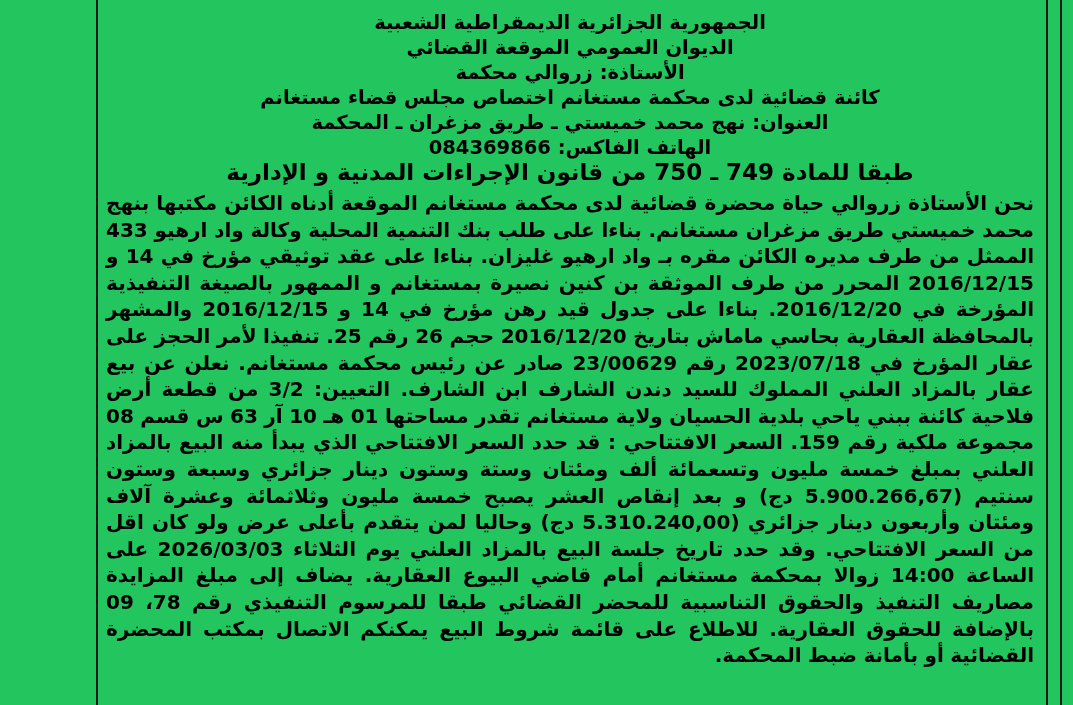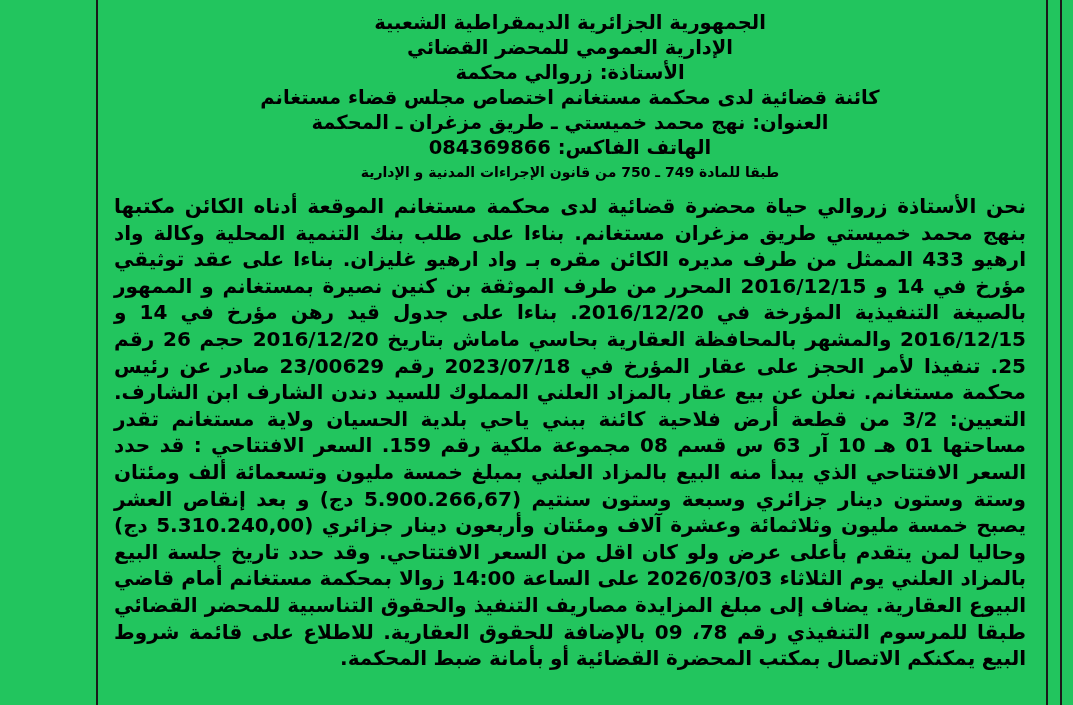--- a/index.html
+++ b/index.html
@@ -95,7 +95,7 @@
 
     <div class="header-block">
       <div class="line">الجمهورية الجزائرية الديمقراطية الشعبية</div>
-      <div class="line">الإدارية العمومي للمحضر القضائي</div>
+      <div class="line">الديوان العمومي الموقعة القضائي</div>
       <div class="line">الأستاذة: زروالي محكمة</div>
       <div class="line">كائنة قضائية لدى محكمة مستغانم اختصاص مجلس قضاء مستغانم</div>
       <div class="line">العنوان: نهج محمد خميستي ـ طريق مزغران ـ المحكمة</div>

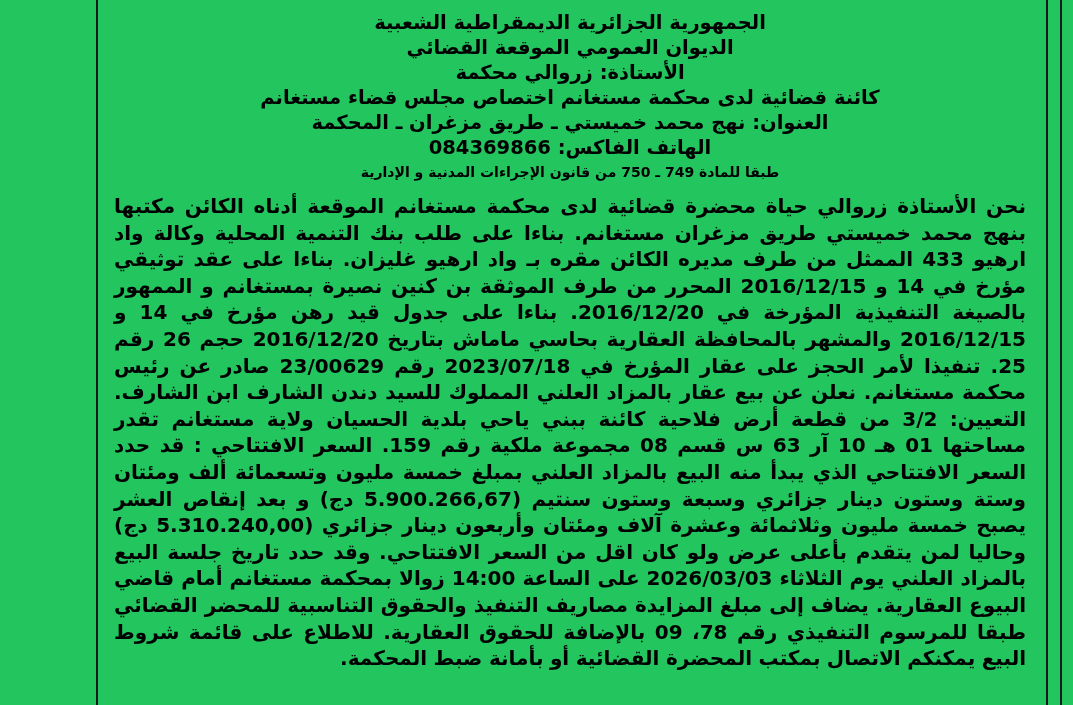--- a/index.html
+++ b/index.html
@@ -64,7 +64,7 @@
     white-space: nowrap;
   }
   .header-block .line.art {
-    font-size: 14px;
+    font-size: 23px;
   }
   .body-block {
     margin-top: 5px;

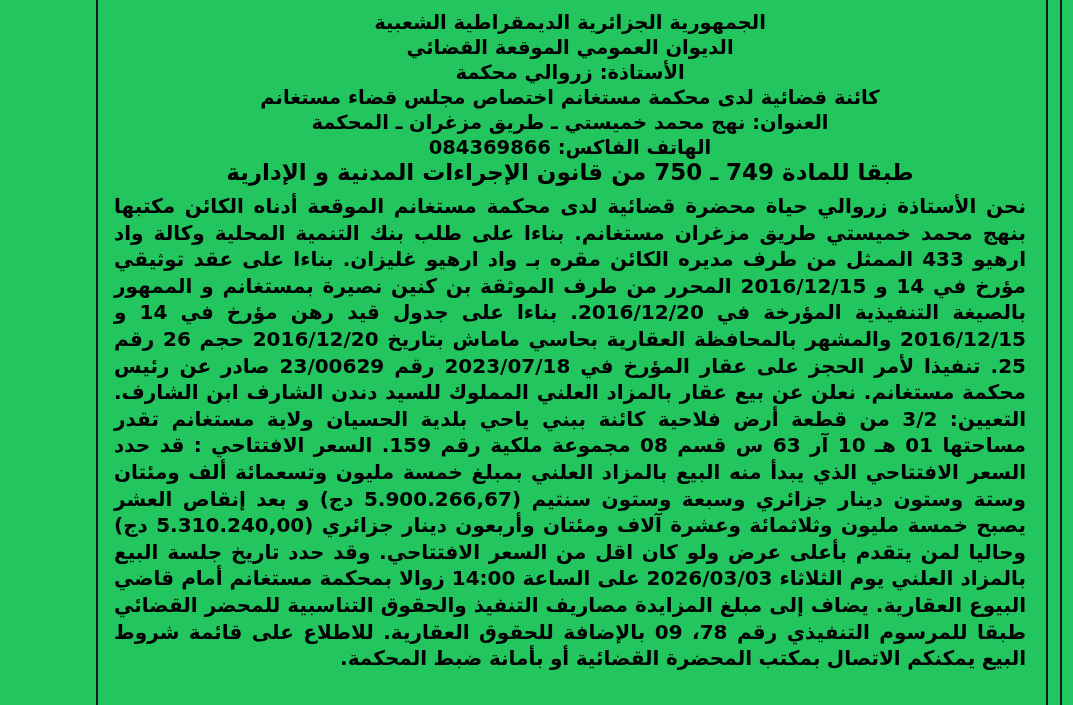--- a/index.html
+++ b/index.html
@@ -76,7 +76,7 @@
     word-spacing: -0.5px;
   }
   .body-block p {
-    margin: 8px;
+    margin: 0;
   }
   .body-block p.last {
     text-align-last: right;

